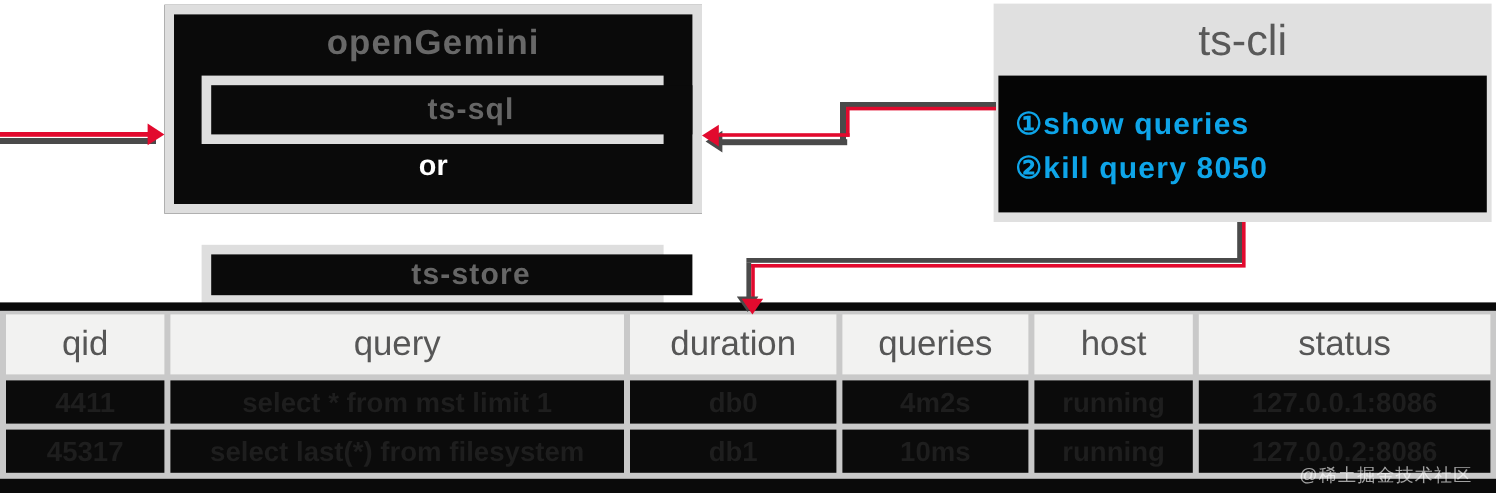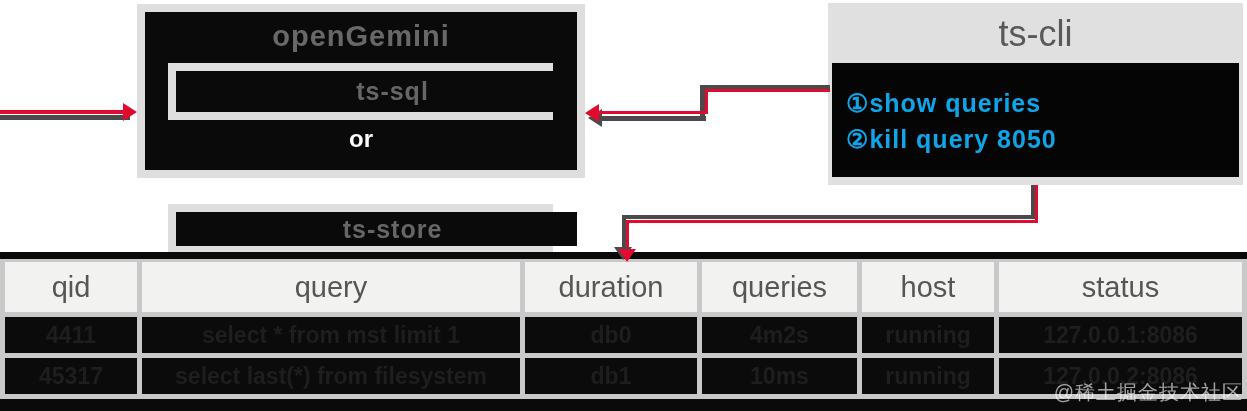--- a/index.html
+++ b/index.html
@@ -107,7 +107,7 @@
     position:absolute;left:0;bottom:0;width:100%;height:7px;background:#0a0a0a;
   }
   .watermark{
-    position:absolute;right:4px;bottom:5px;font-size:20px;
+    position:absolute;right:20px;bottom:5px;font-size:15px;
     color:rgba(255,255,255,0.62);letter-spacing:1px;z-index:5;text-align:right;
   }
 </style>

